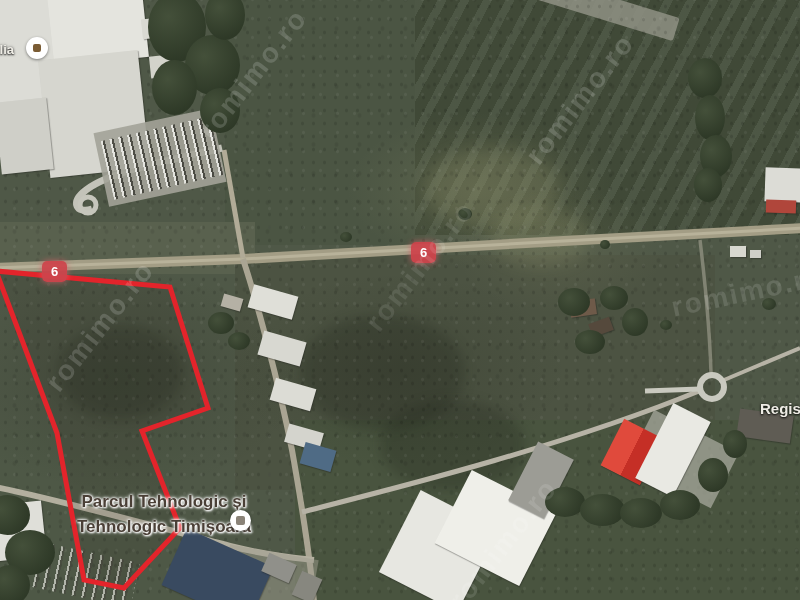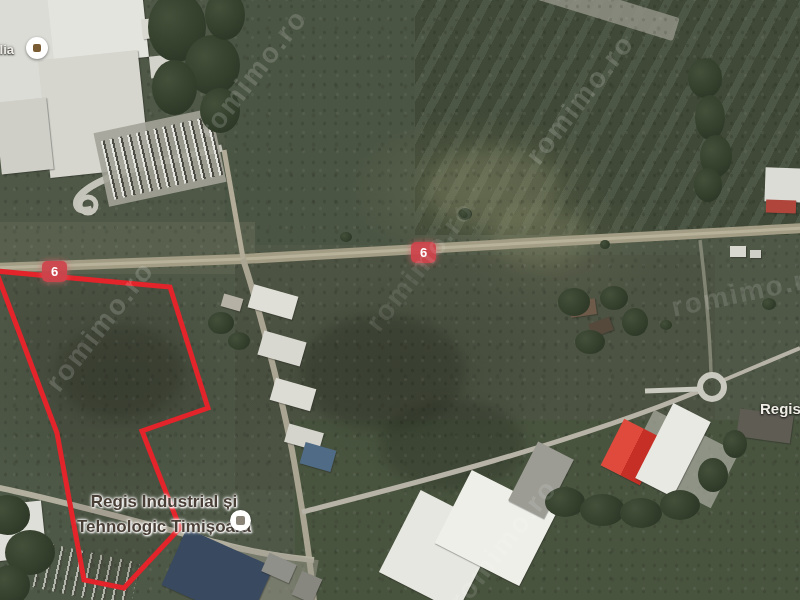--- a/index.html
+++ b/index.html
@@ -212,7 +212,7 @@
   <div class="badge" style="left:411px;top:242px">6</div>
 
   <div class="parklabel">
-    <div>Regis Industrial și</div>
+    <div>Parcul Tehnologic și</div>
     <div>Tehnologic Timișoara</div>
   </div>
   <div class="poi" style="left:230px;top:510px">

